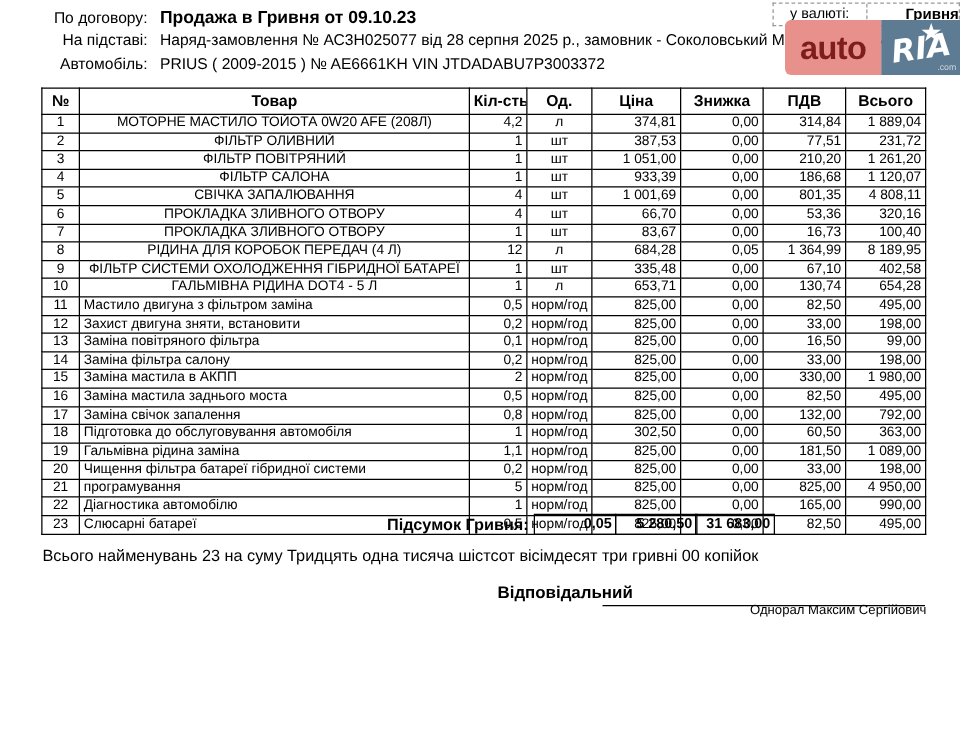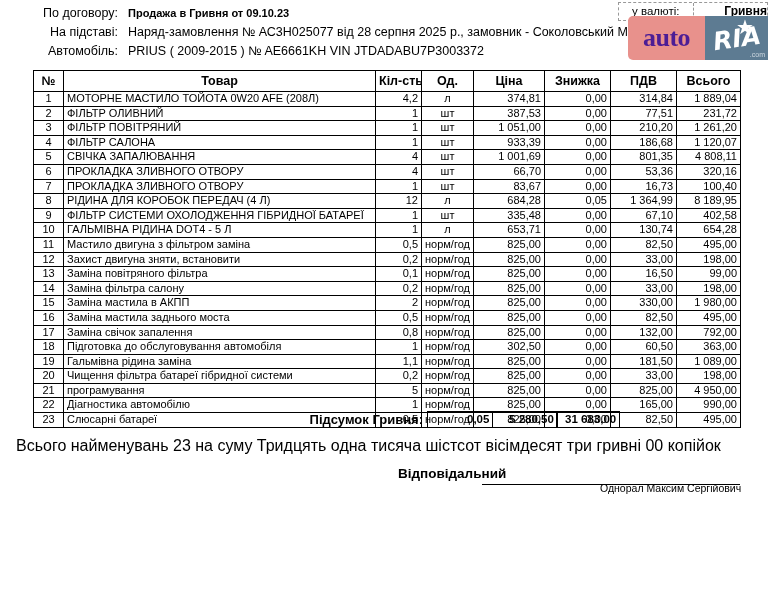--- a/index.html
+++ b/index.html
@@ -49,7 +49,7 @@
     font-size: 12.5px;
     white-space: nowrap;
   }
-  .hdr-value.bold { font-weight: bold; font-size: 11px;}
+  .hdr-value.bold { font-weight: bold; font-size: 14px;}
 
   
   .currency-box {

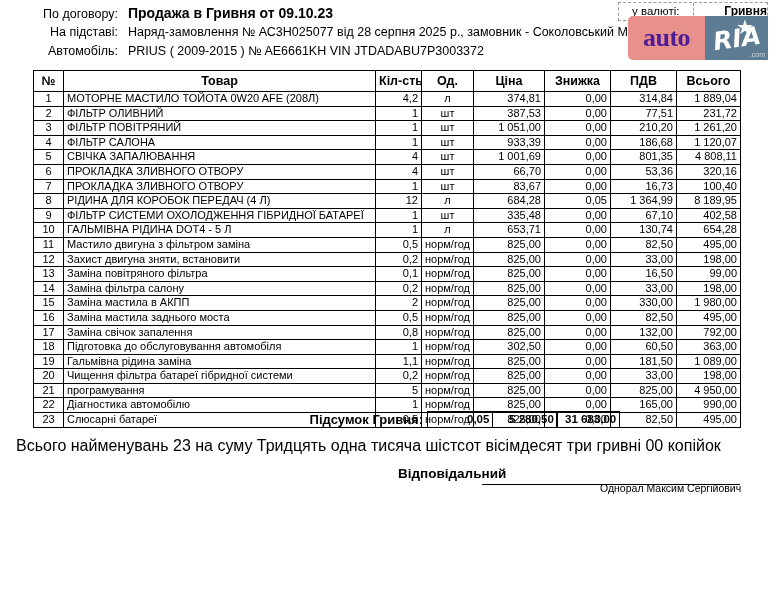--- a/index.html
+++ b/index.html
@@ -101,11 +101,11 @@
     display: flex;
     align-items: center;
     justify-content: center;
-    color: #4c1d95;
+    color: #7f1d1d;
     font-size: 26px;
     font-weight: bold;
     letter-spacing: -0.5px;
-    font-family: Liberation Serif, serif;
+    font-family: Liberation Sans, sans-serif;
     margin-left: 20px;
   }
   .wm-ria {

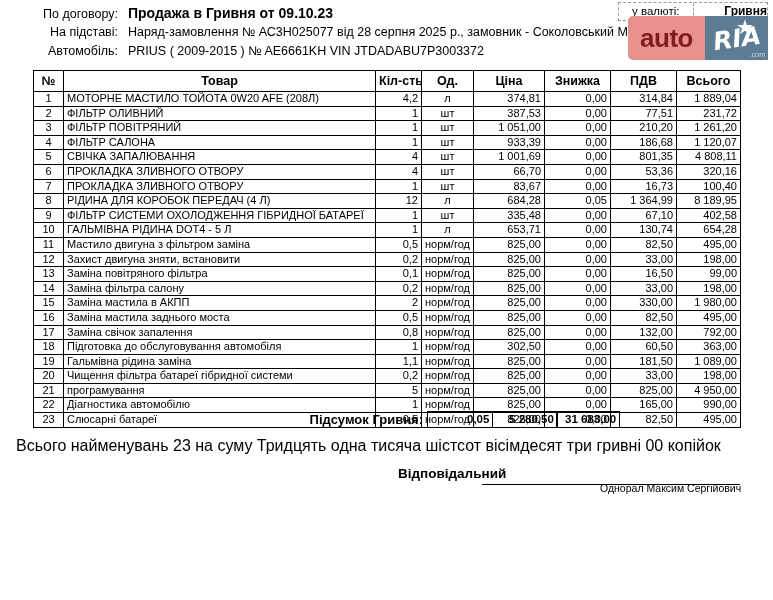--- a/index.html
+++ b/index.html
@@ -188,7 +188,7 @@
   td.unit  { text-align: center; }
   td.price, td.disc, td.vat, td.total { text-align: right; }
 
-  tr.goods td.name { text-transform: uppercase; }
+  tr.goods td.name { text-transform: uppercase; text-align: center; }
 
   
   .totals {

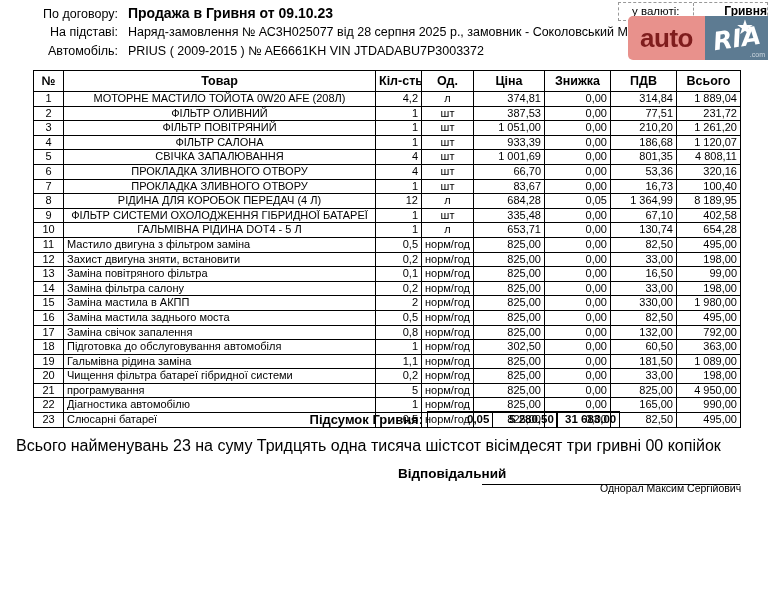--- a/index.html
+++ b/index.html
@@ -226,9 +226,9 @@
   
   .summary-line {
     position: absolute;
-    left: 16px;
+    left: 34px;
     top: 437px;
-    font-size: 16px;
+    font-size: 13px;
     white-space: nowrap;
   }
   .sign-block {

